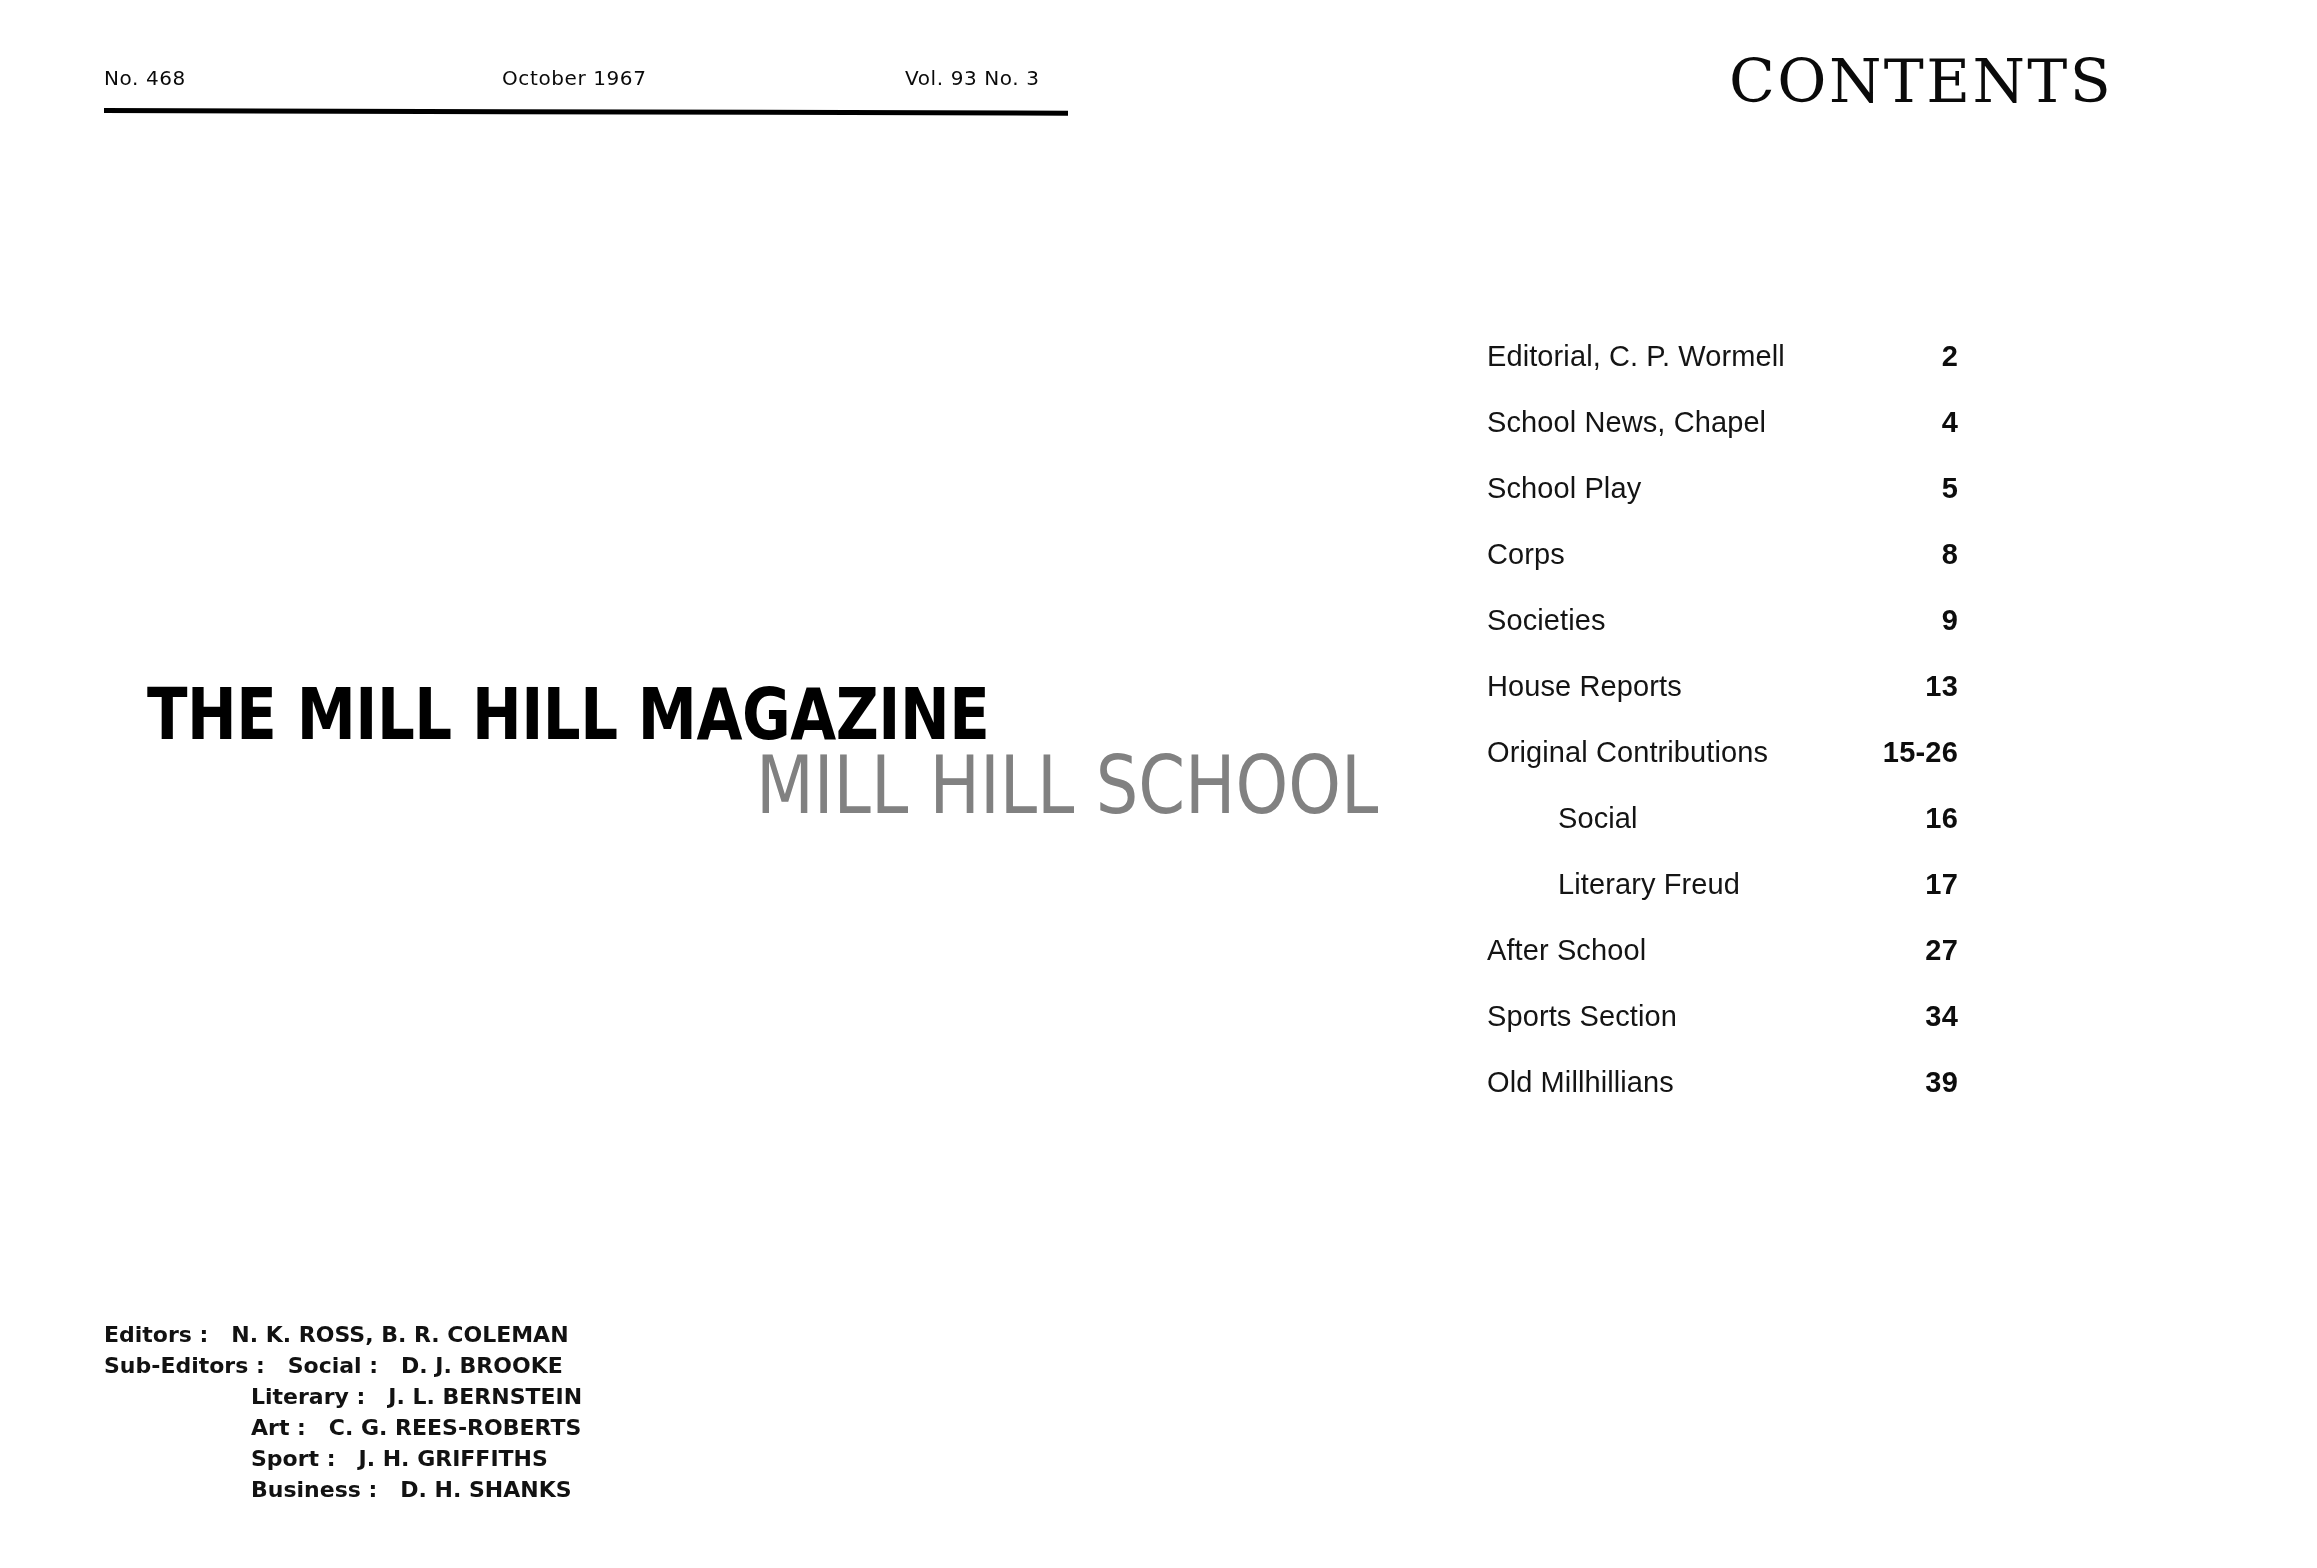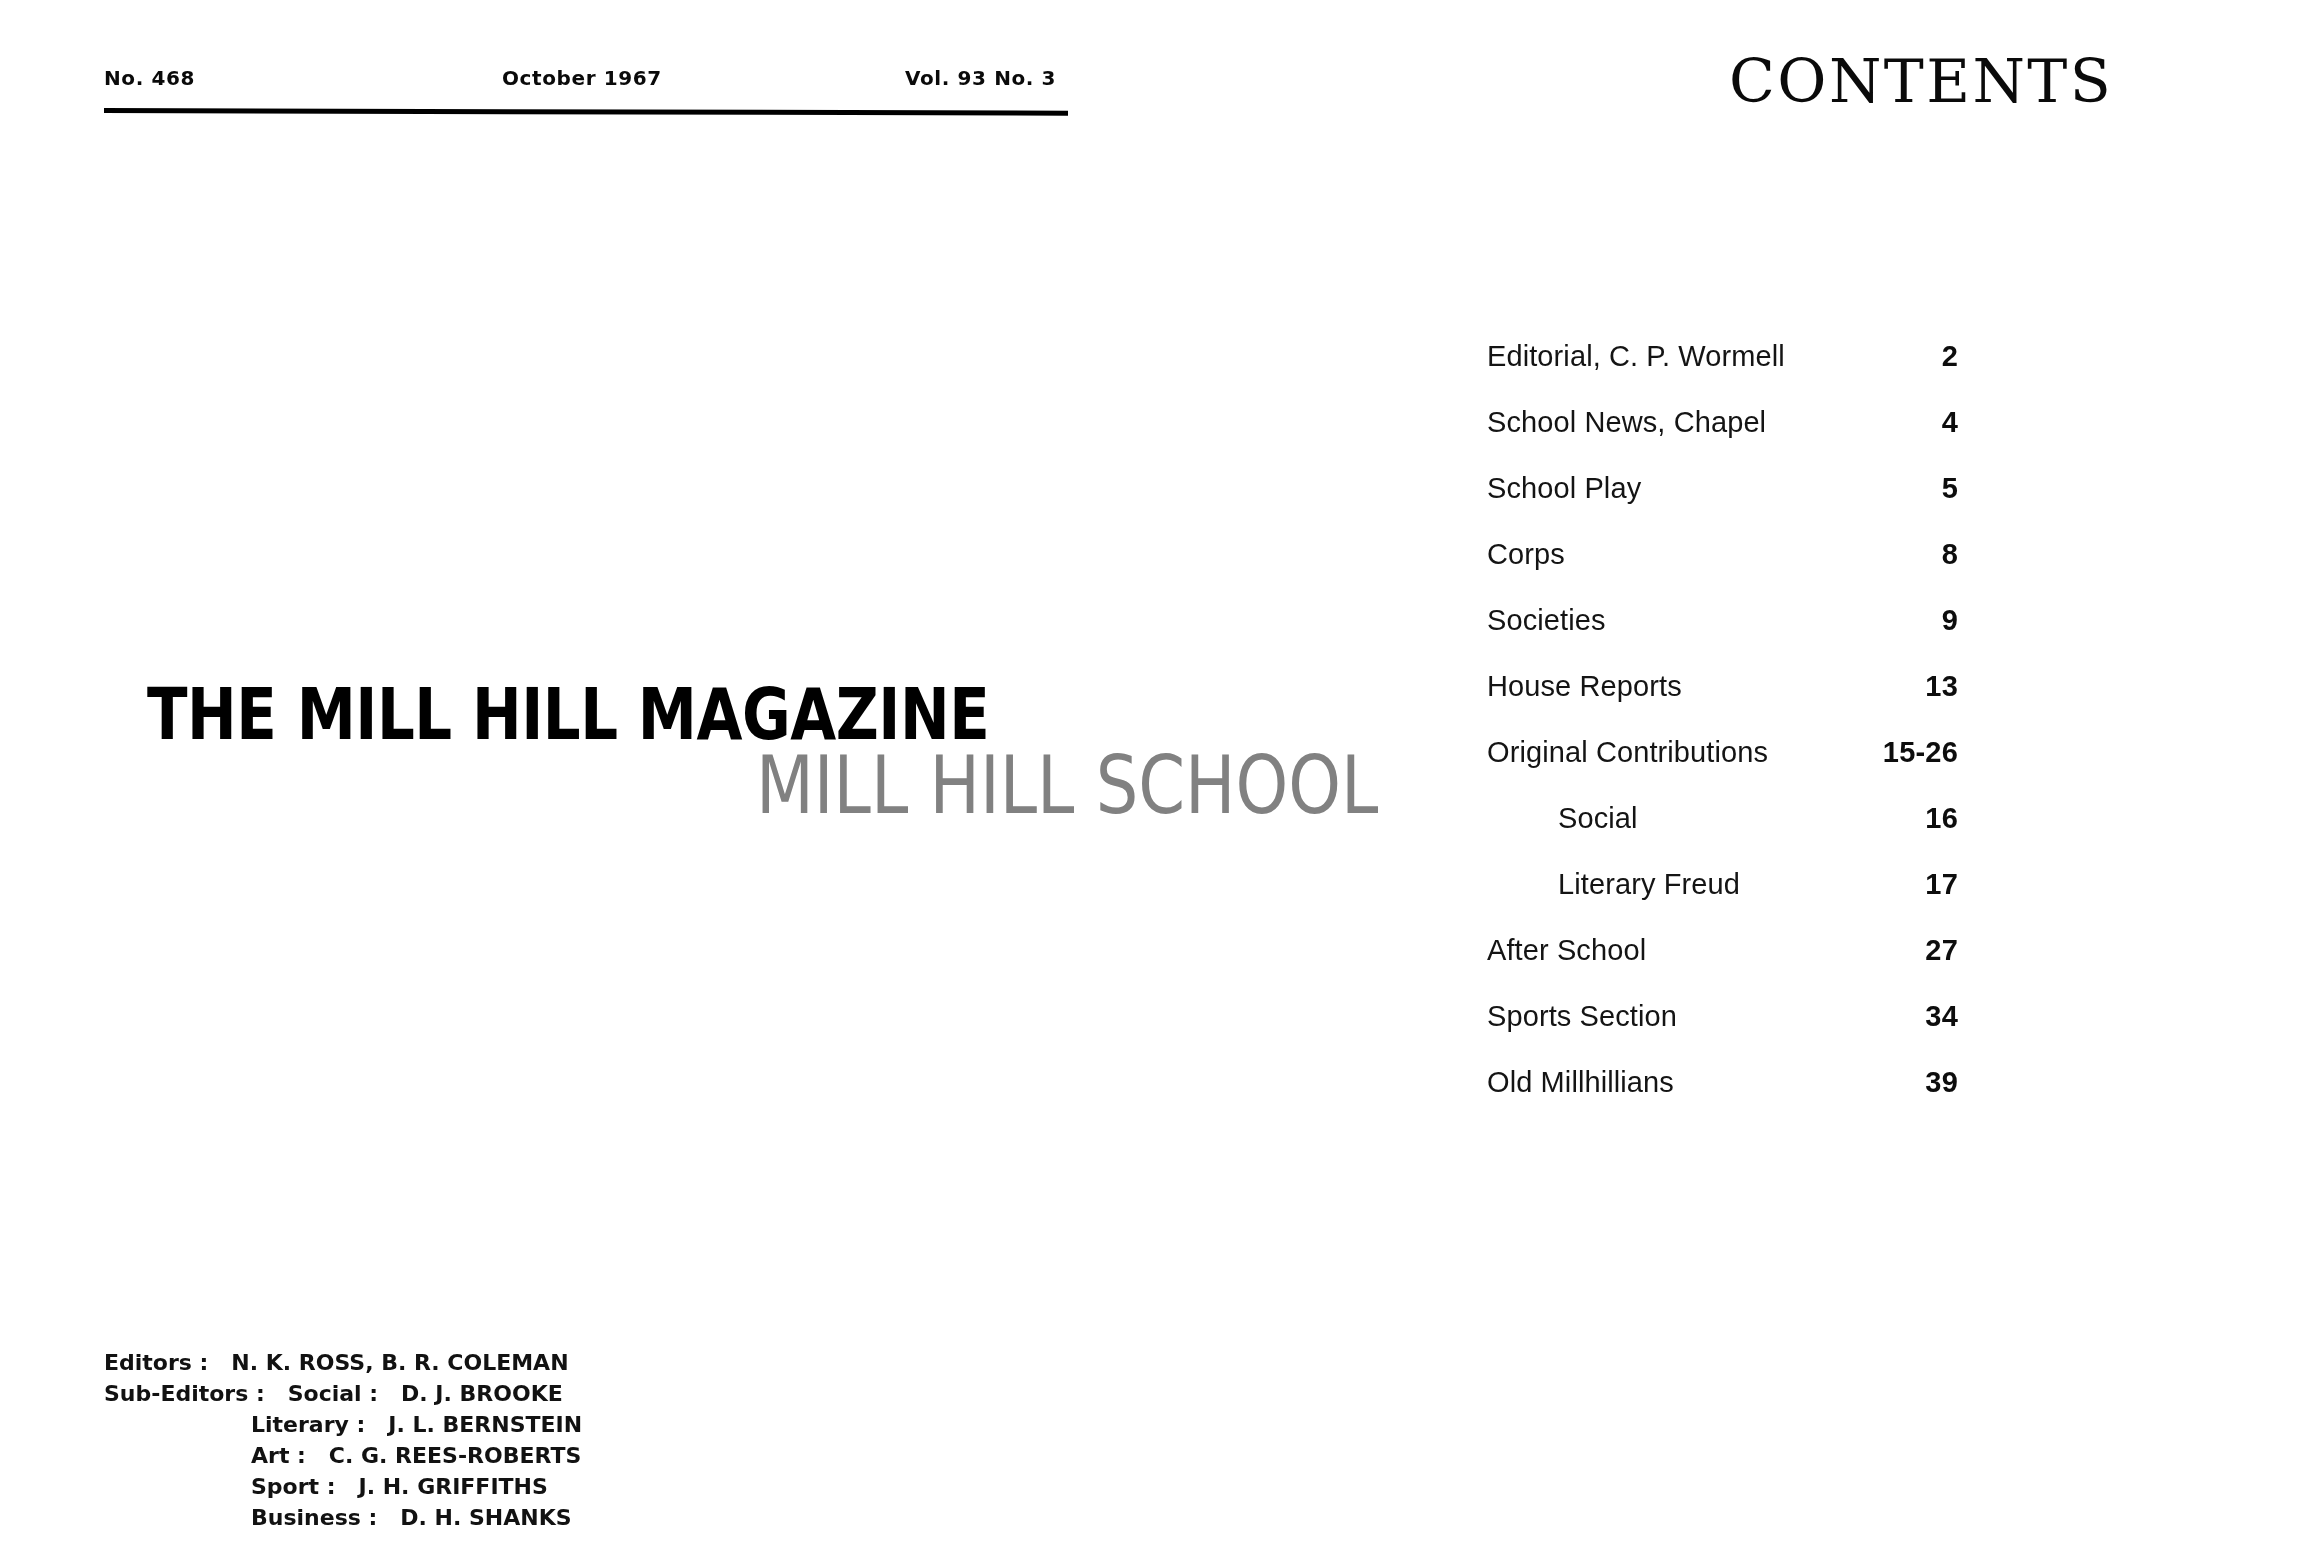--- a/index.html
+++ b/index.html
@@ -30,7 +30,7 @@
     position: absolute;
     top: 0;
     font-family: "DejaVu Sans", sans-serif;
-    font-weight: 700;
+    font-weight: 400;
     font-size: 20px;
     letter-spacing: 0.6px;
     white-space: nowrap;

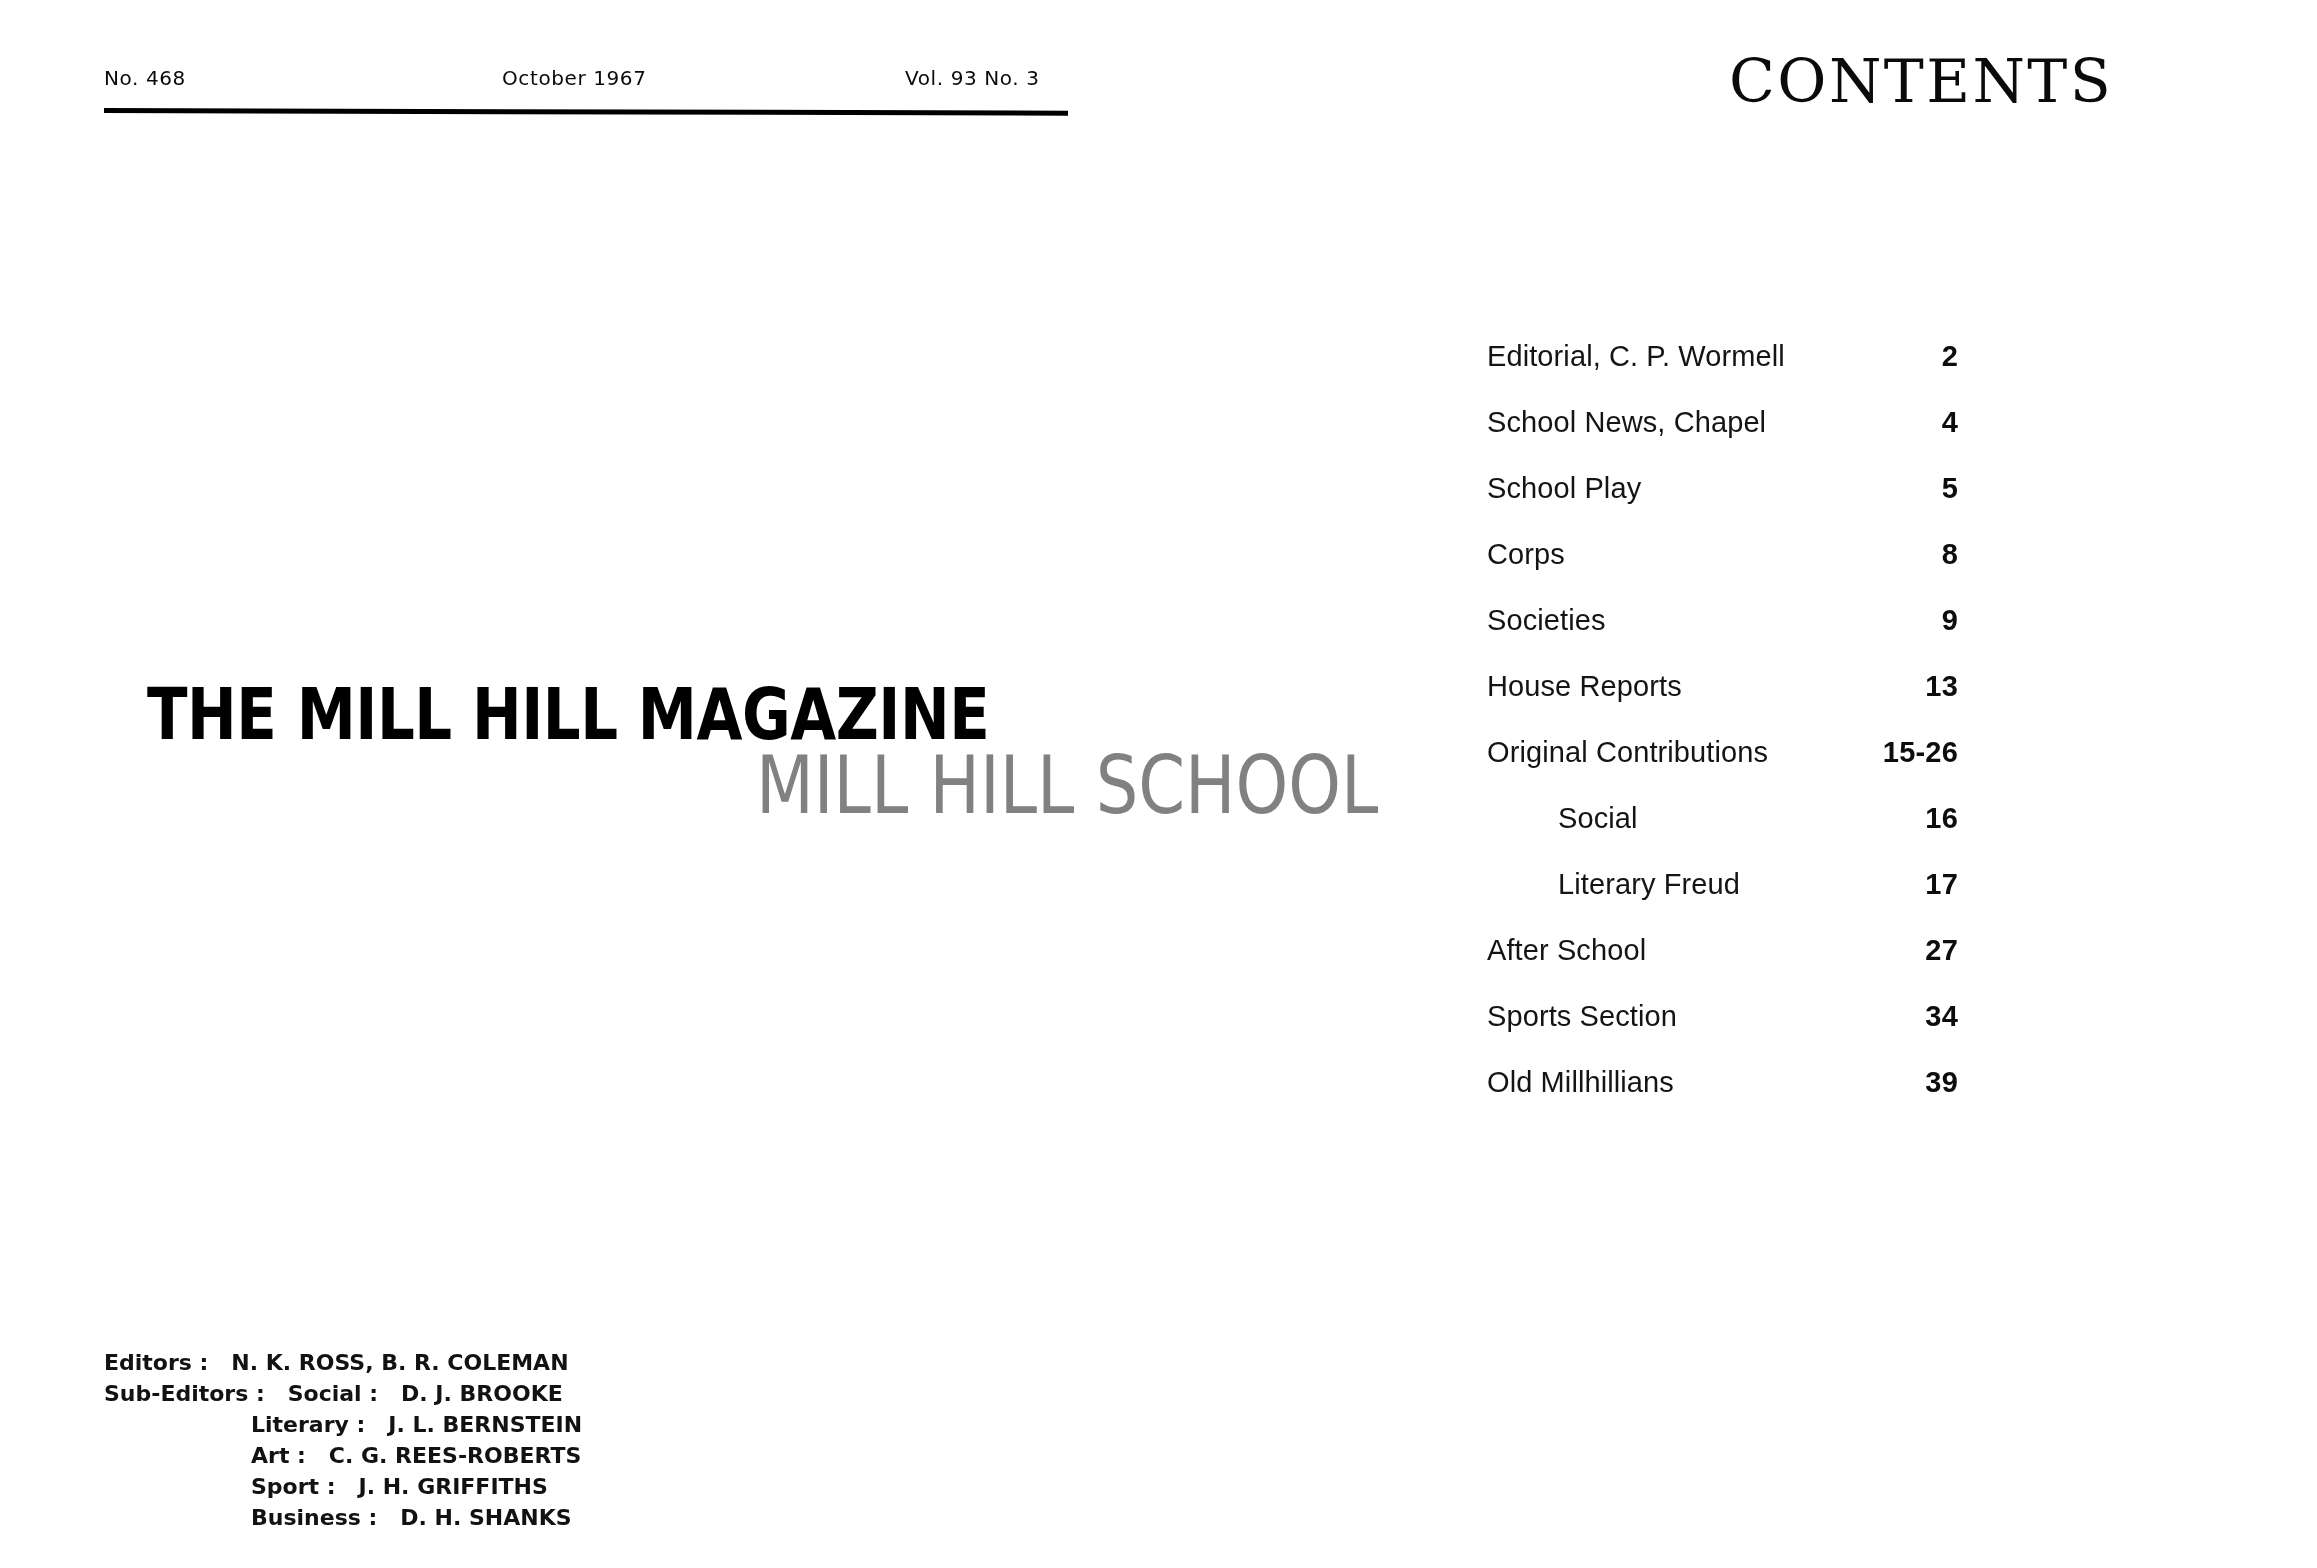--- a/index.html
+++ b/index.html
@@ -145,7 +145,6 @@
     line-height: 31px;
     color: #121212;
     white-space: pre;
-    margin-top: 28px;
   }
   .ed-line { display: block; }
   .ed-line.sub { padding-left: 147px; }

